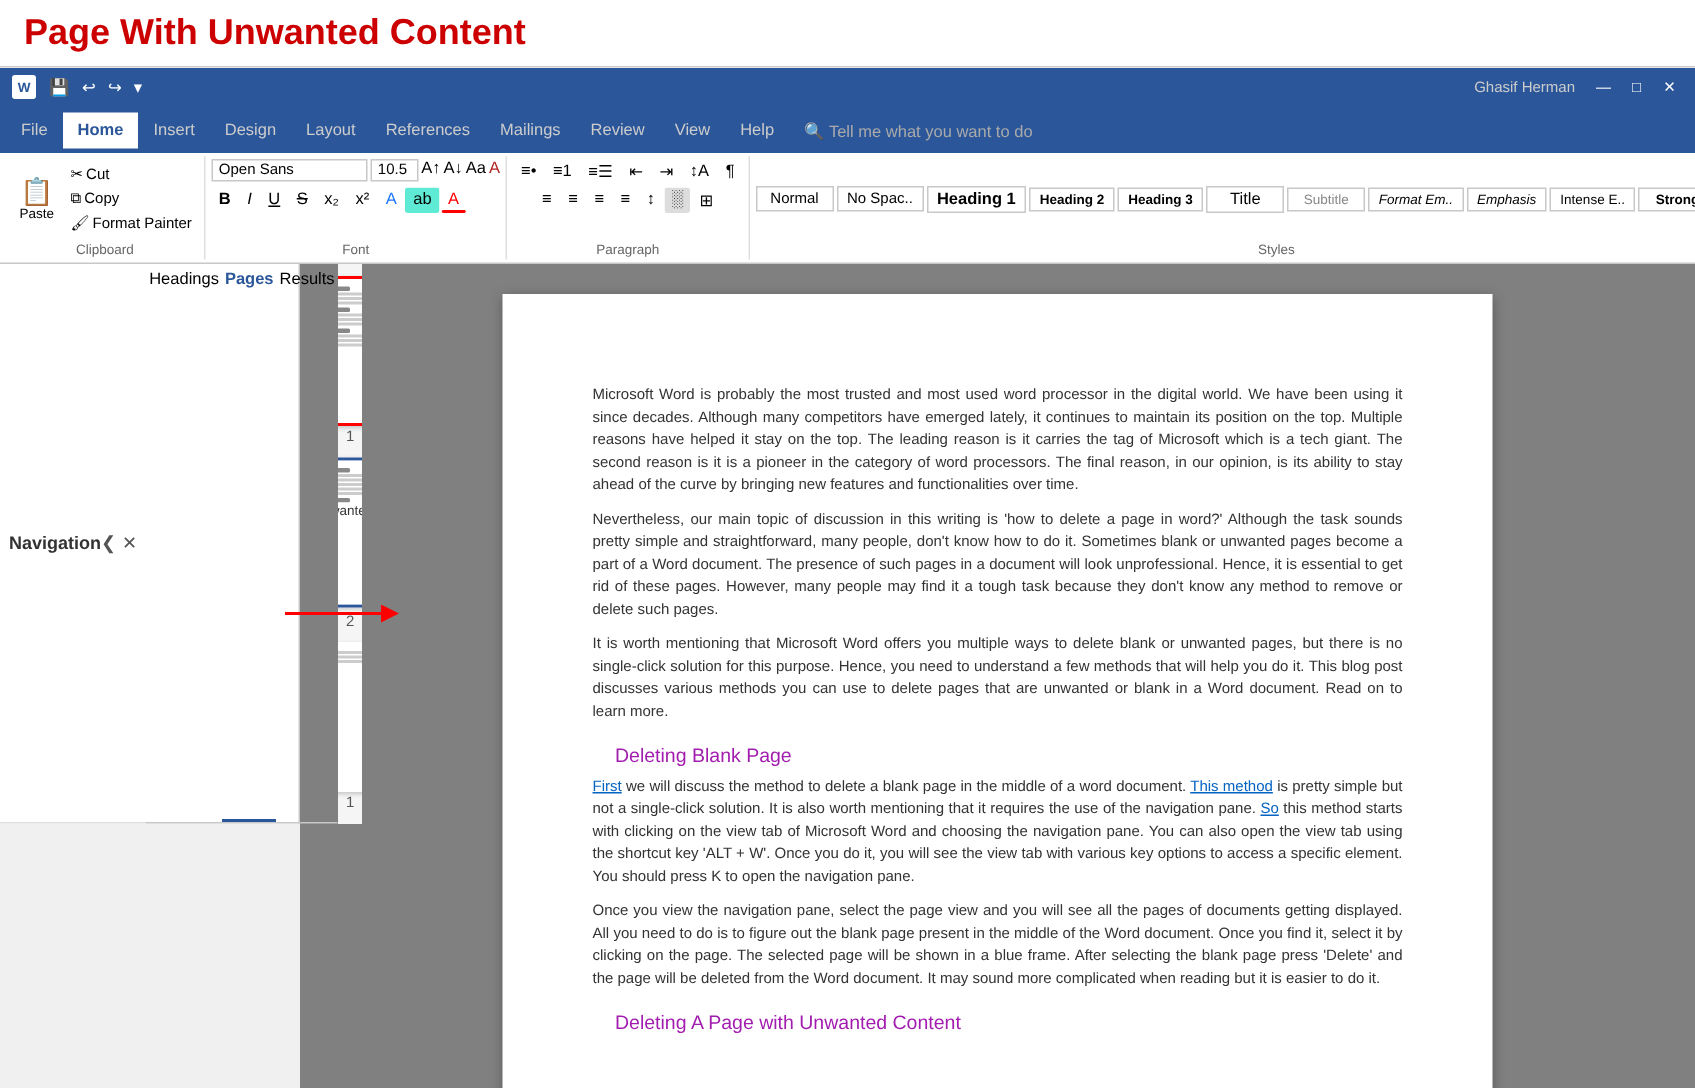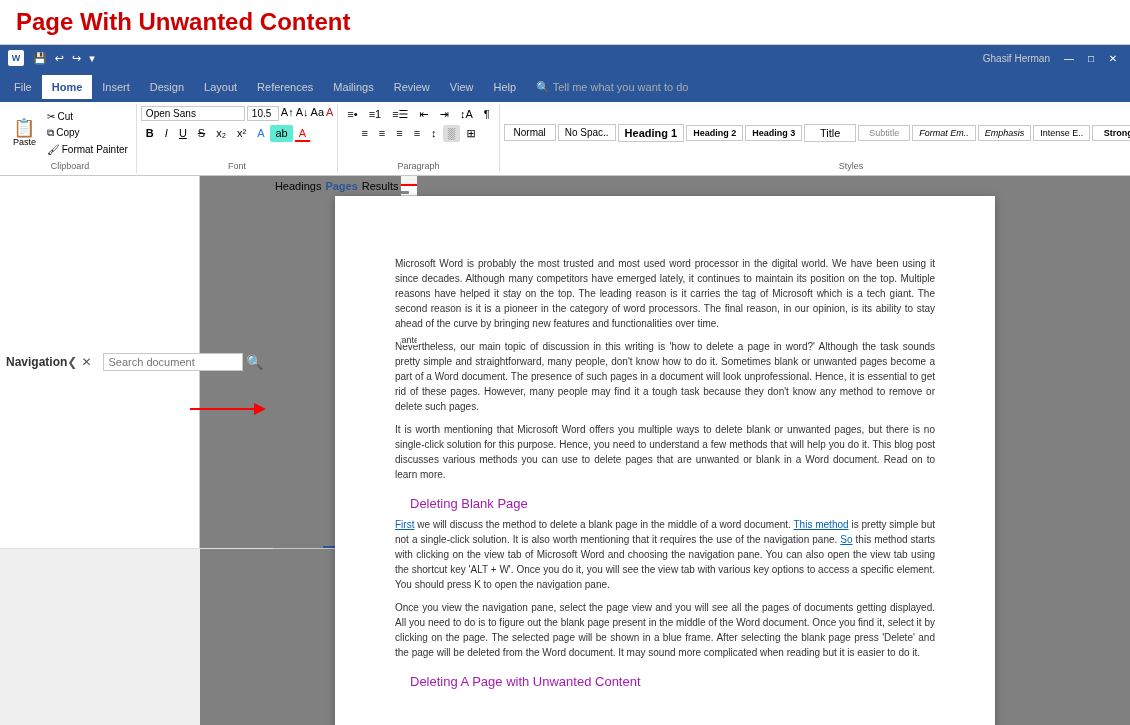--- a/index.html
+++ b/index.html
@@ -387,10 +387,6 @@
           <span class="nav-ctrl-btn">✕</span>
         </div>
       </div>
-      <div id="search-box">
-        <input id="search-input" type="text" placeholder="Search document" style="border: 1px solid rgb(200, 200, 200); padding: 2px 4px; font-size: 11px; flex: 1 1 0%; outline: none; width: 140px;">
-        <span id="search-btn">🔍</span>
-      </div>
       <div id="nav-tabs">
         <div class="nav-tab">Headings</div>
         <div class="nav-tab active">Pages</div>

